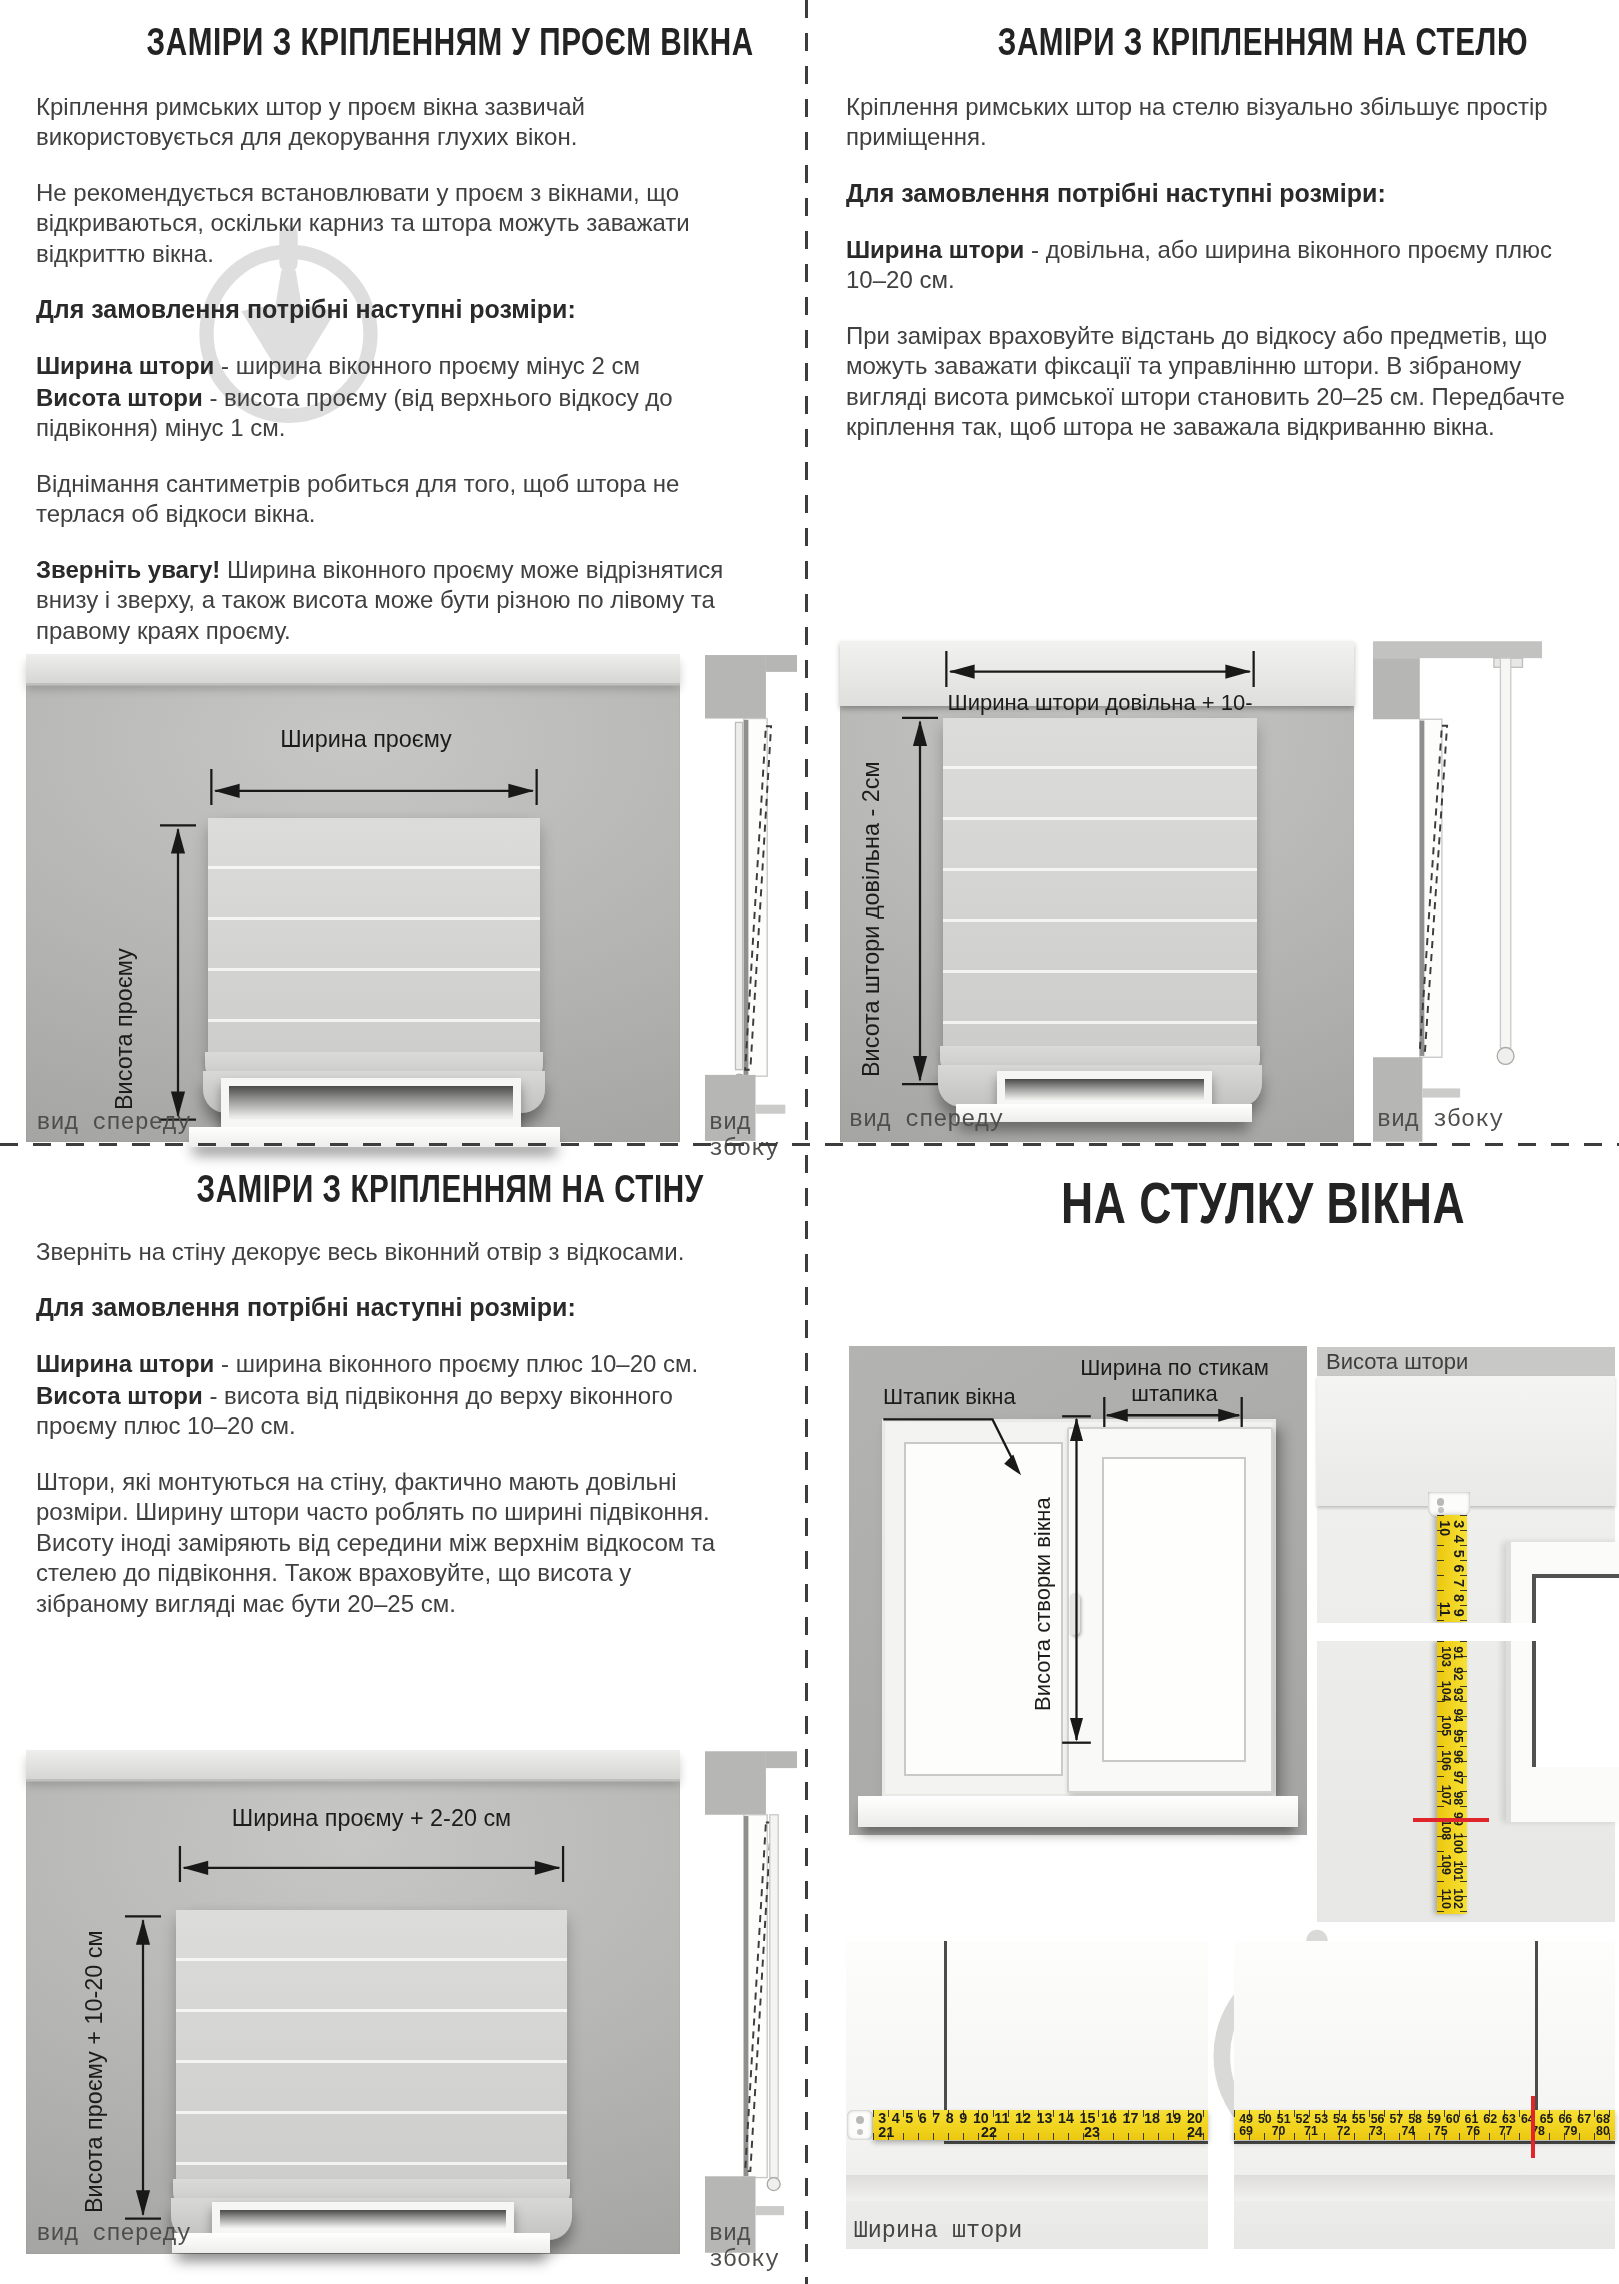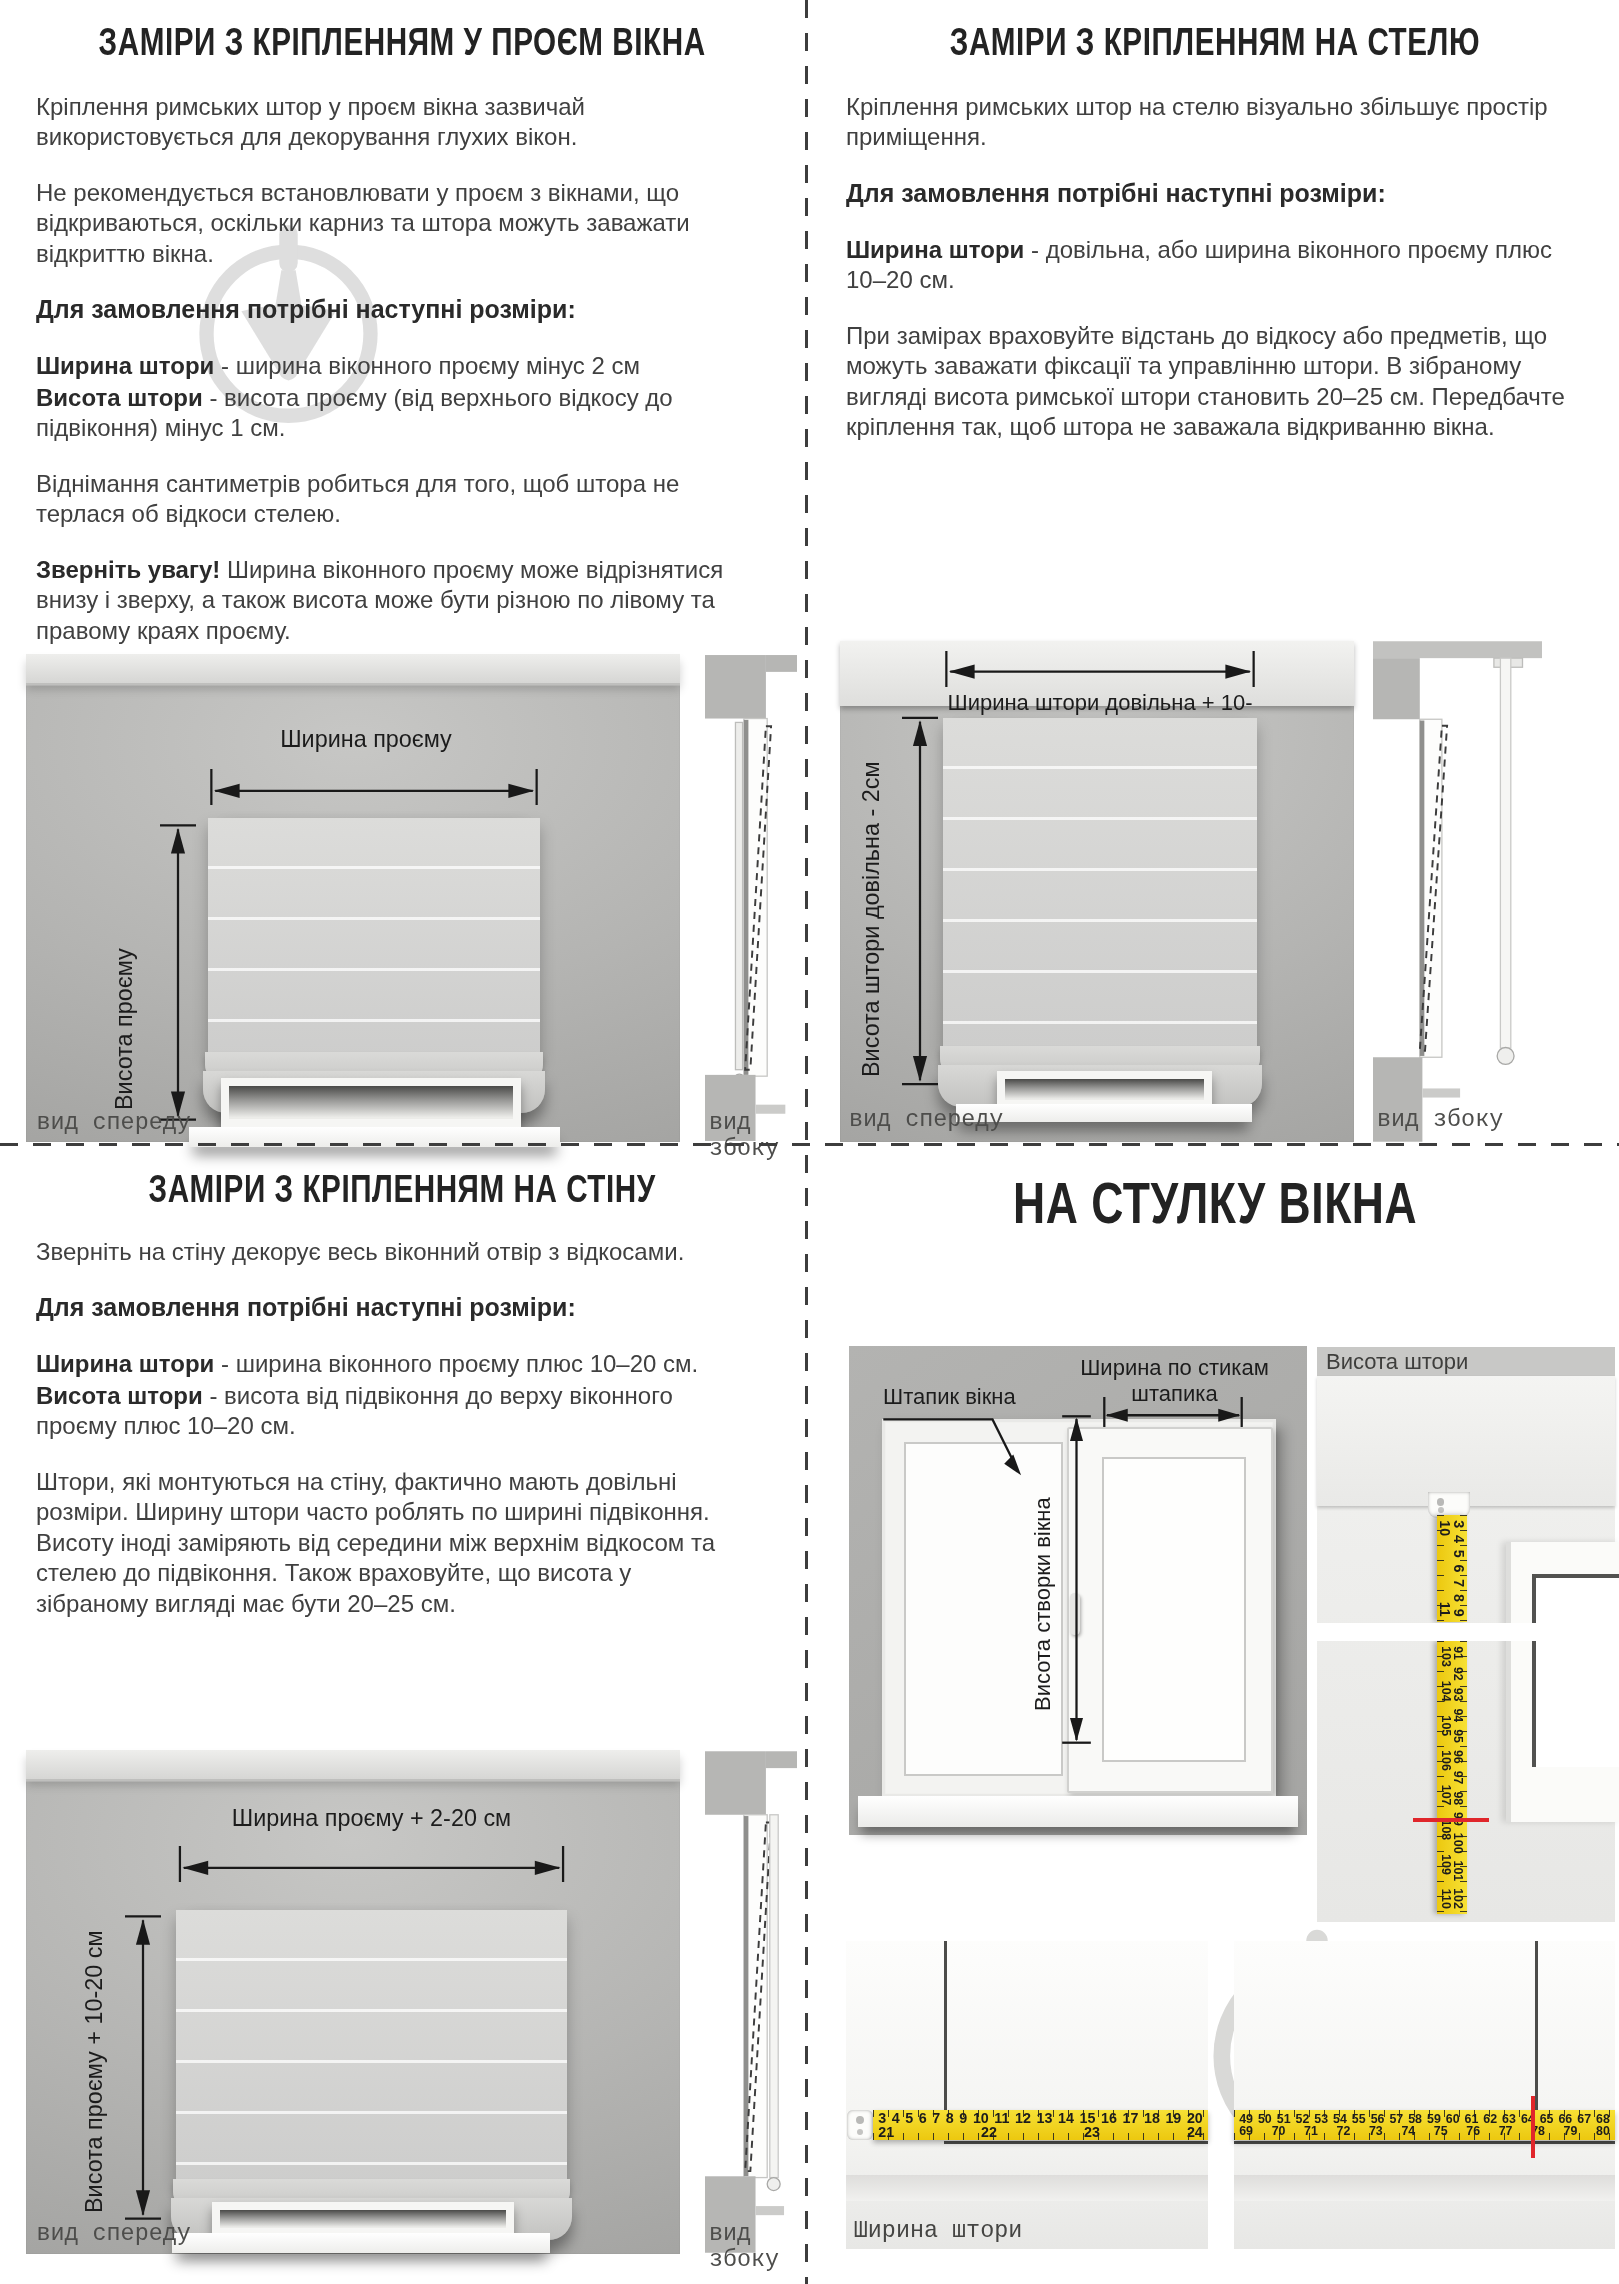--- a/index.html
+++ b/index.html
@@ -13,7 +13,7 @@
          background:repeating-linear-gradient(90deg,#3d3d3d 0 18px,transparent 18px 33px);}
 
   
-  .q-title{position:absolute;text-align:center;font-weight:700;color:#232323;}
+  .q-title{position:absolute;text-align:center;font-weight:700;color:#232323;padding-left:48px;}
   .cond{display:inline-block;transform:scaleX(.78);transform-origin:center;white-space:nowrap;letter-spacing:0.7px;}
   .t56{font-size:38px;line-height:1.05;}
   .t88{font-size:57px;line-height:1.12;}

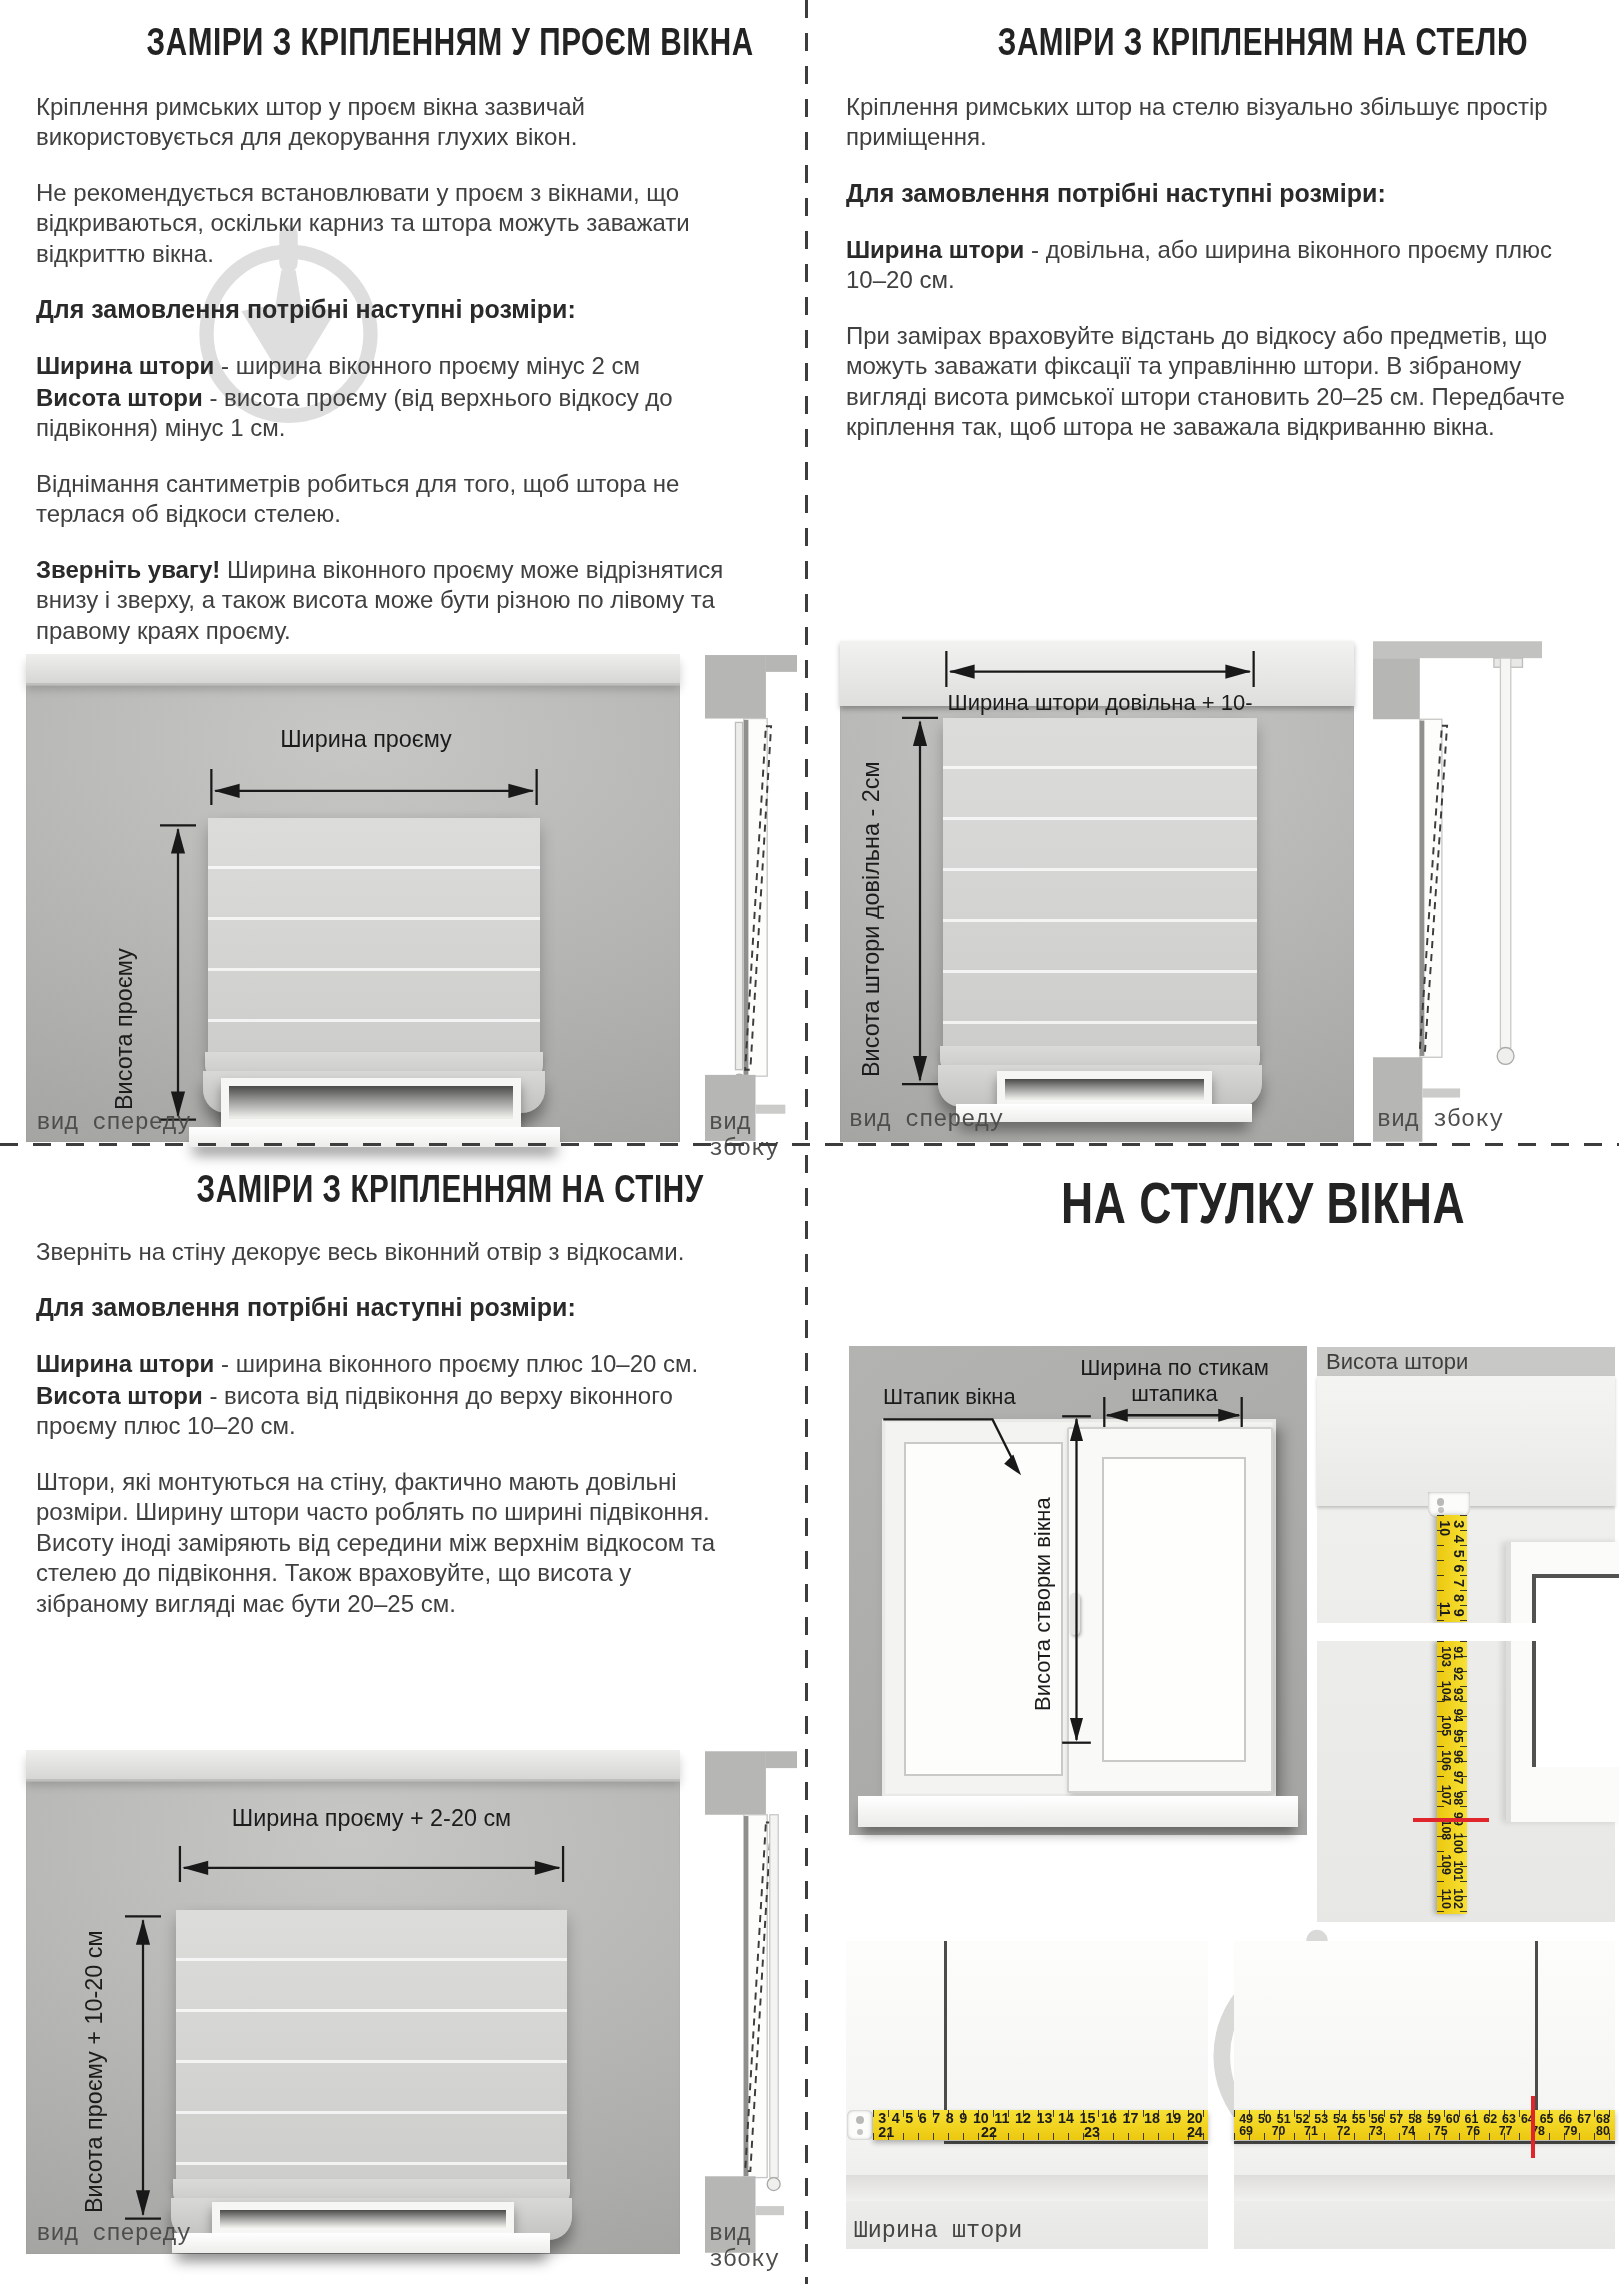--- a/index.html
+++ b/index.html
@@ -107,7 +107,7 @@
       <p class="para tight"><span class="bterm">Ширина штори</span><span> - ширина віконного проєму мінус 2 см</span></p>
       <p class="para tight"><span class="bterm">Висота штори</span><span> - висота проєму (від верхнього відкосу до підвіконня) мінус 1 см.</span></p>
     </div>
-    <p class="para">Віднімання сантиметрів робиться для того, щоб штора не терлася об відкоси стелею.</p>
+    <p class="para">Віднімання сантиметрів робиться для того, щоб штора не терлася об відкоси вікна.</p>
     <p class="para"><span class="bterm">Зверніть увагу!</span><span> Ширина віконного проєму може відрізнятися внизу і зверху, а також висота може бути різною по лівому та правому краях проєму.</span></p>
   </div>
 

